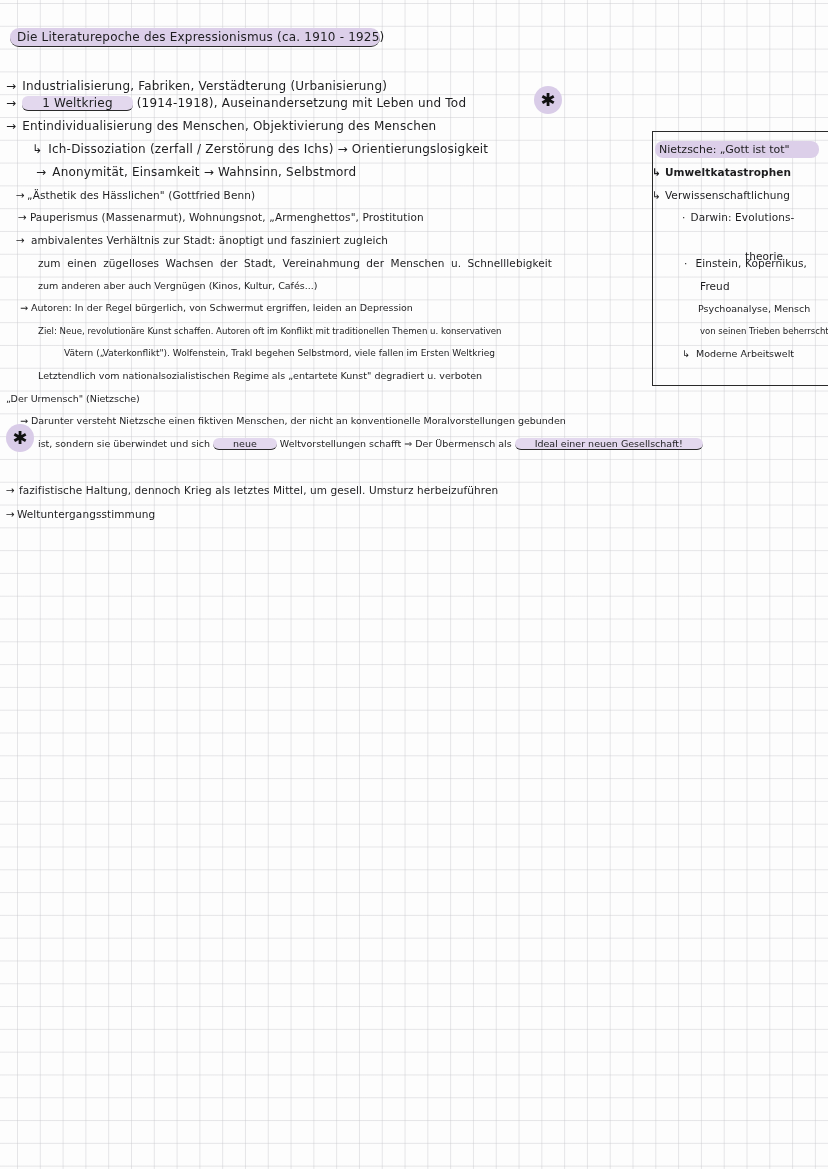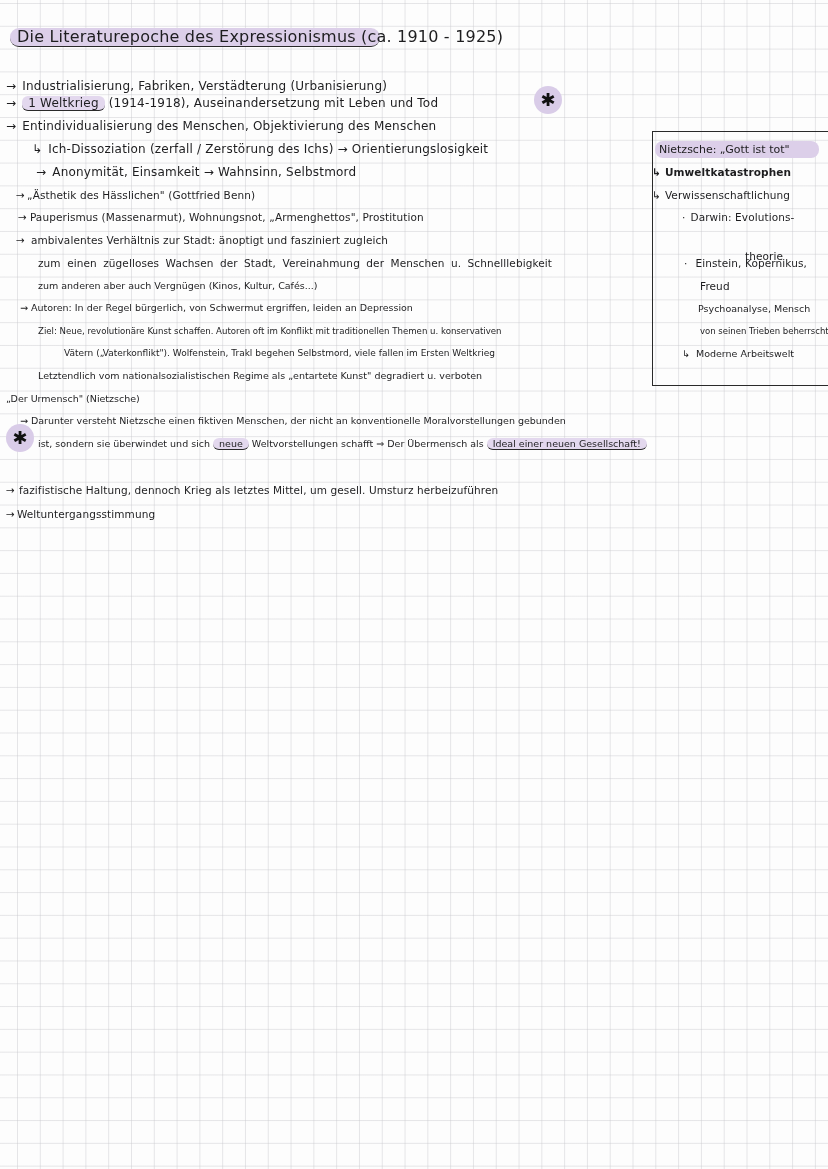--- a/index.html
+++ b/index.html
@@ -24,7 +24,7 @@
     position:absolute; left:10px; top:28px; width:363px; height:18px;
     background:#dccfe9; border-radius:9px;
     border-bottom:1.5px solid #2a2a2a;
-    font-size:16px; line-height:18px; padding-left:7px; white-space:nowrap;
+    font-size:12px; line-height:18px; padding-left:7px; white-space:nowrap;
     letter-spacing:0.2px;
   }
   .ul-hl { border-bottom:1.3px solid #2a2a2a; background:#e3d8ee; border-radius:6px; padding:0 6px; }

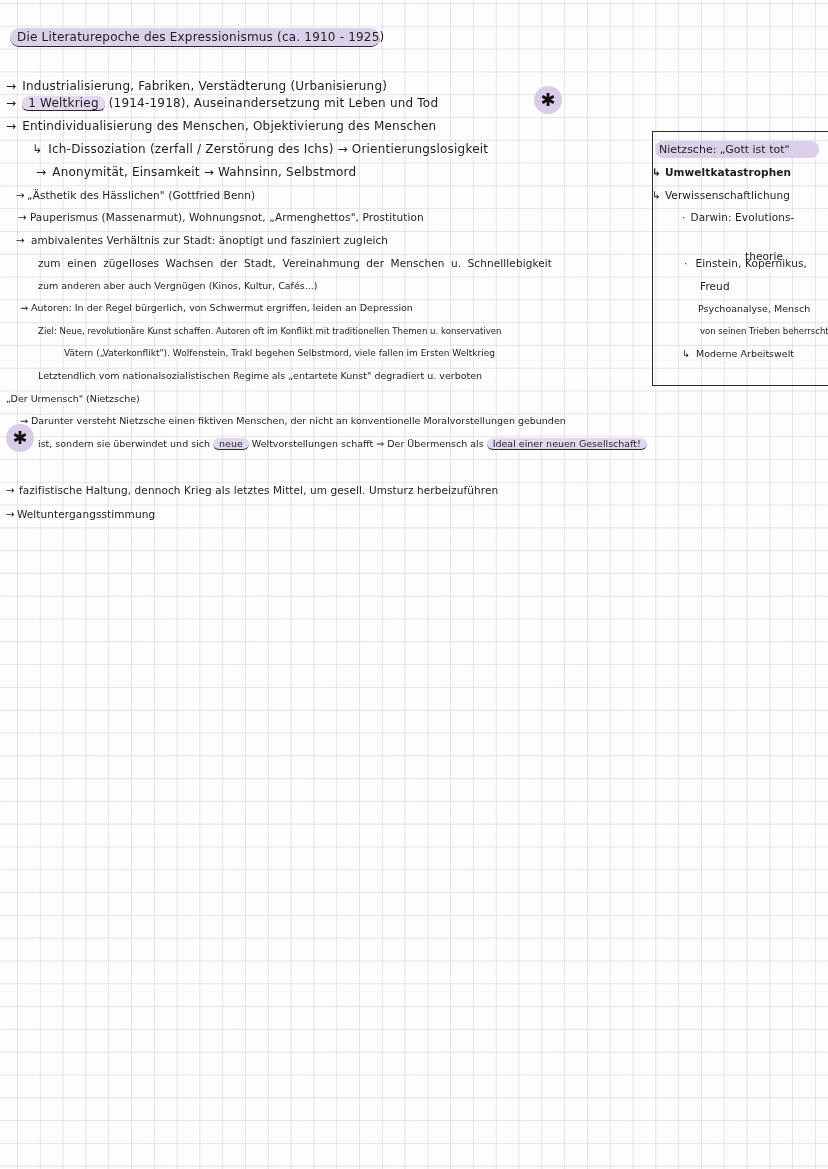--- a/index.html
+++ b/index.html
@@ -27,7 +27,7 @@
     font-size:12px; line-height:18px; padding-left:7px; white-space:nowrap;
     letter-spacing:0.2px;
   }
-  .ul-hl { border-bottom:1.3px solid #2a2a2a; background:#e3d8ee; border-radius:6px; padding:0 6px; }
+  .ul-hl { border-bottom:1.3px solid #2a2a2a; background:#e3d8ee; border-radius:6px; padding:0 20px; }
   .arrow { display:inline-block; margin-right:6px; }
   .star {
     position:absolute; width:28px; height:28px; border-radius:50%;

